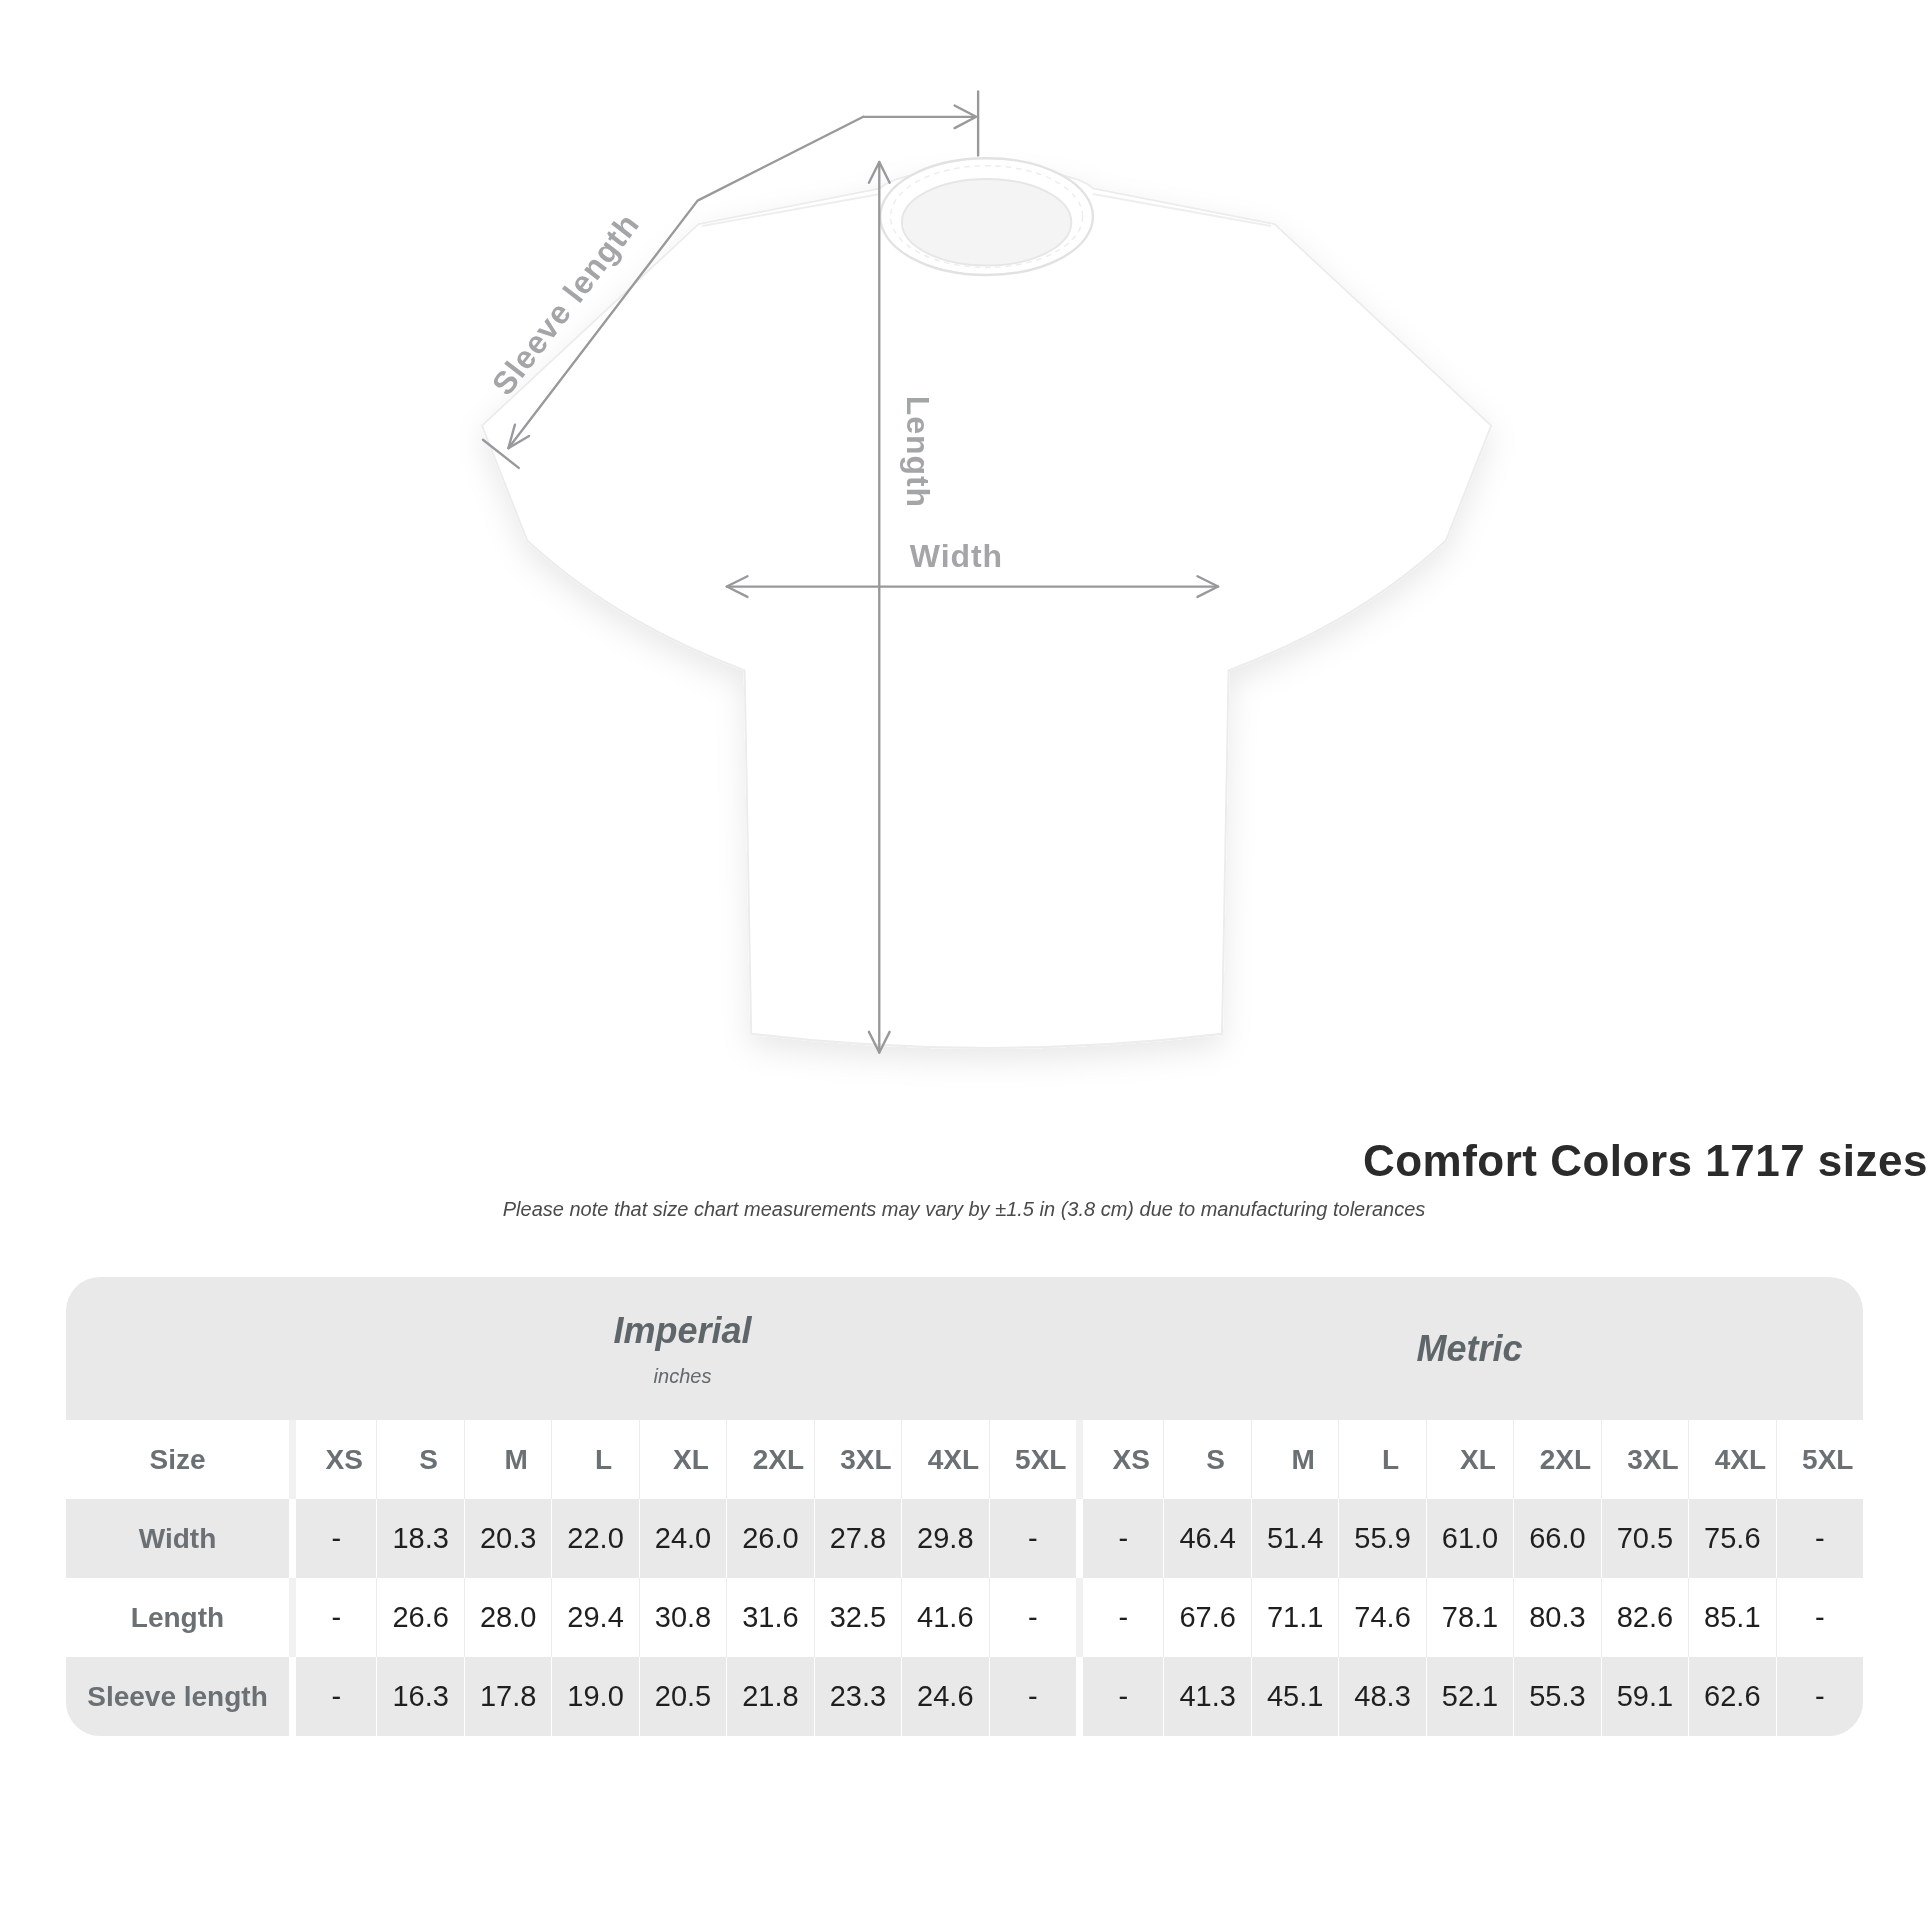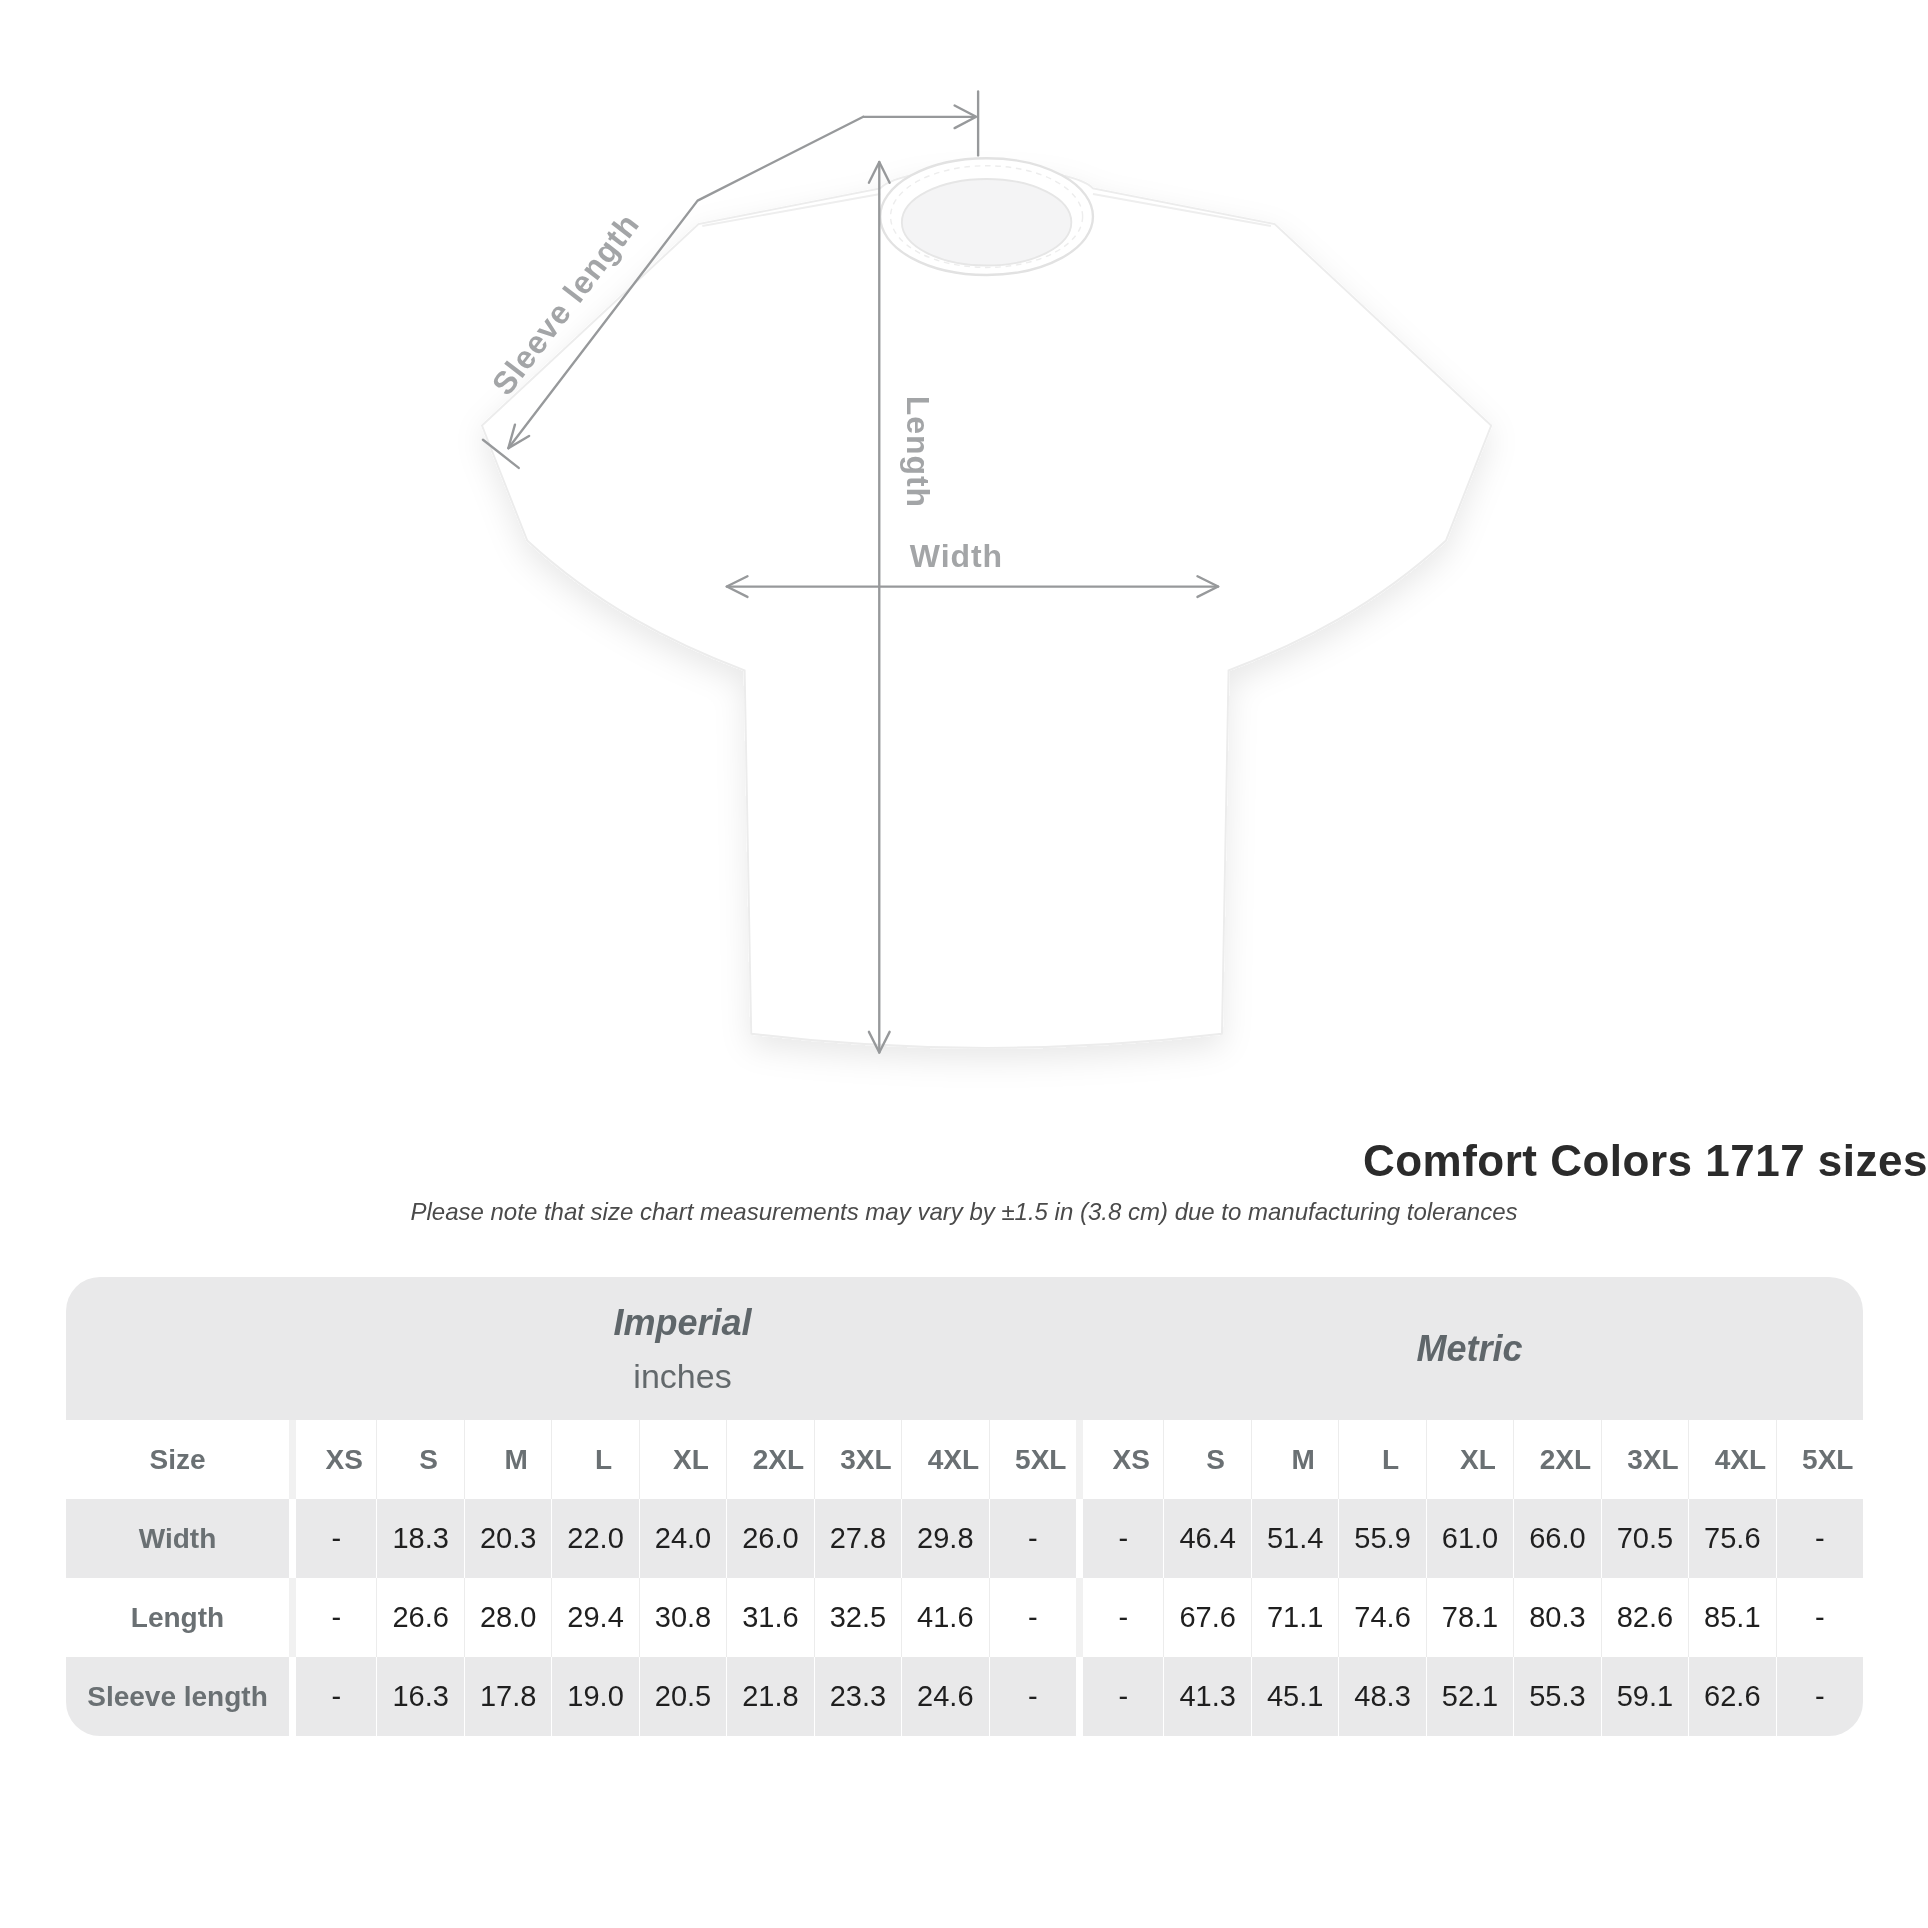--- a/index.html
+++ b/index.html
@@ -19,7 +19,7 @@
   }
   .chart-note{
     position:absolute;left:0;top:1198px;width:100%;text-align:center;
-    font-size:24px;font-style:italic;color:#4a4a4a;
+    font-size:20px;font-style:italic;color:#4a4a4a;
   }
   
   .size-table{position:absolute;left:66px;top:1277px;width:1797px;}

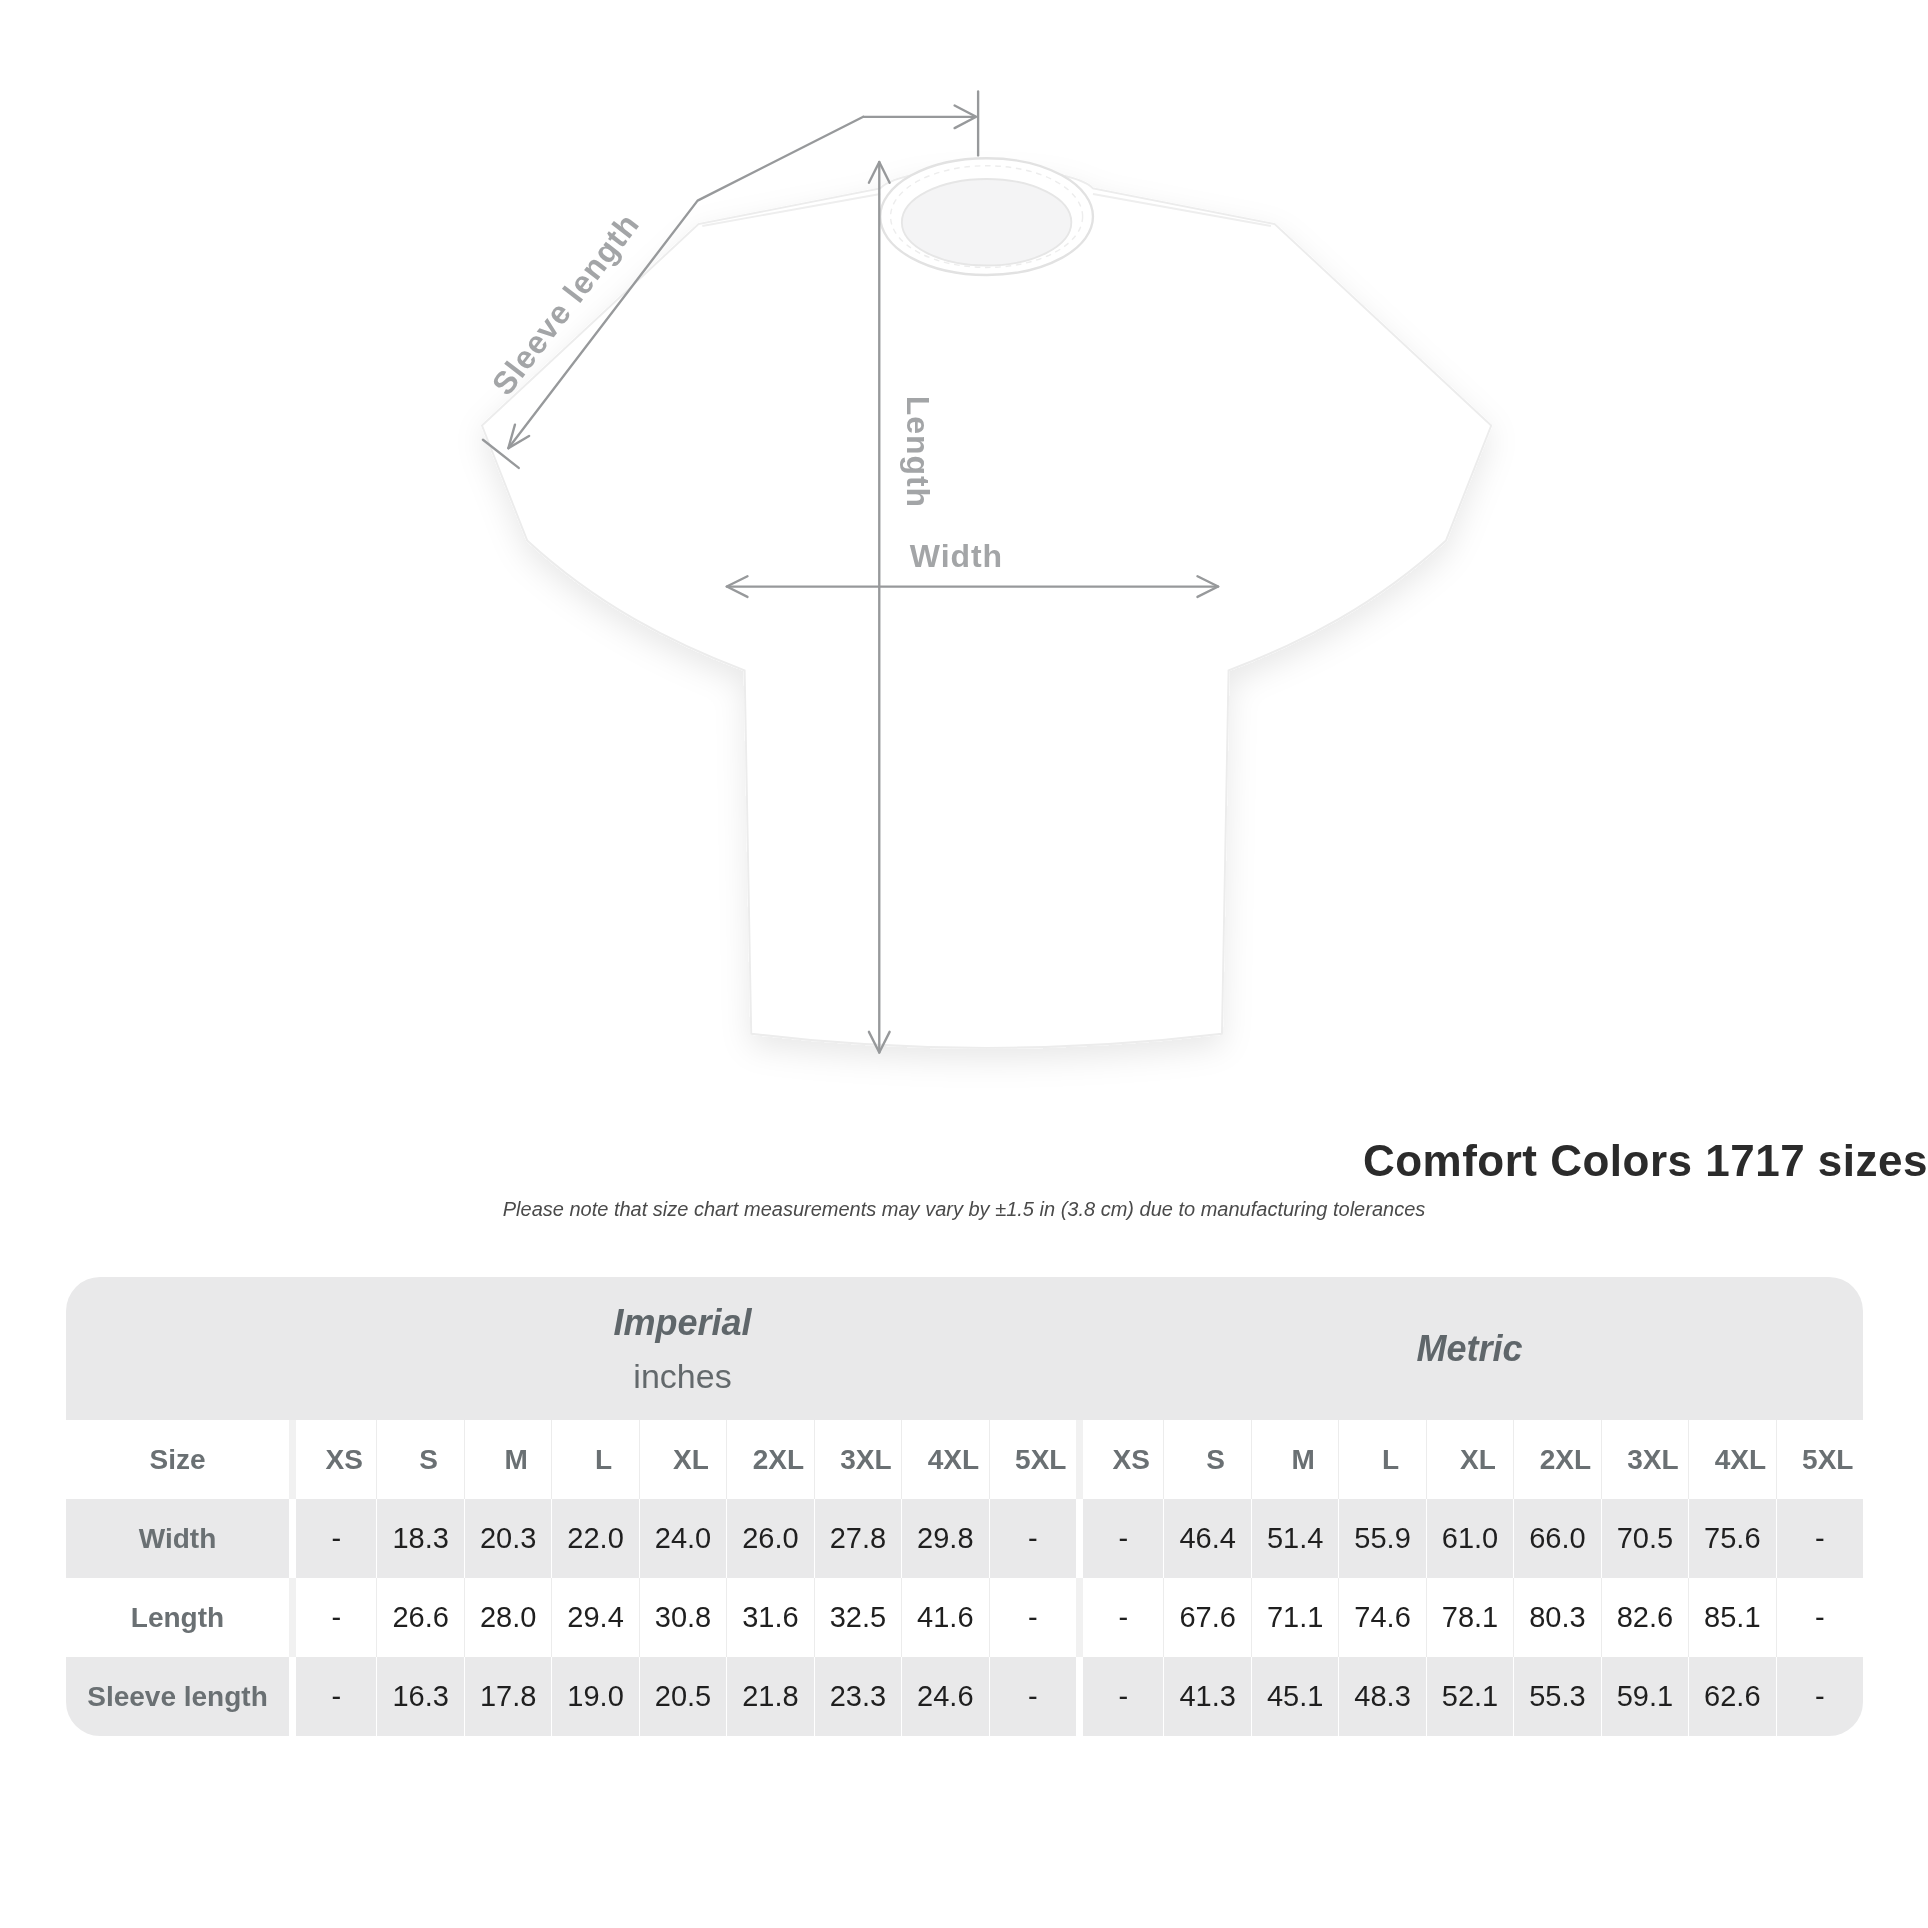--- a/index.html
+++ b/index.html
@@ -31,7 +31,7 @@
   .group-imperial{grid-column:2 / span 9;}
   .group-metric{grid-column:11 / span 9;}
   .gname{font-size:36px;font-weight:bold;font-style:italic;color:#5f666a;}
-  .gunit{font-size:34px;color:#63696c;margin-top:13px;}
+  .gunit{font-size:20px;font-style:italic;color:#63696c;margin-top:13px;}
   .trow{height:79px;}
   .trow.white{background:#ffffff;}
   .trow.gray{background:#e9e9ea;}

